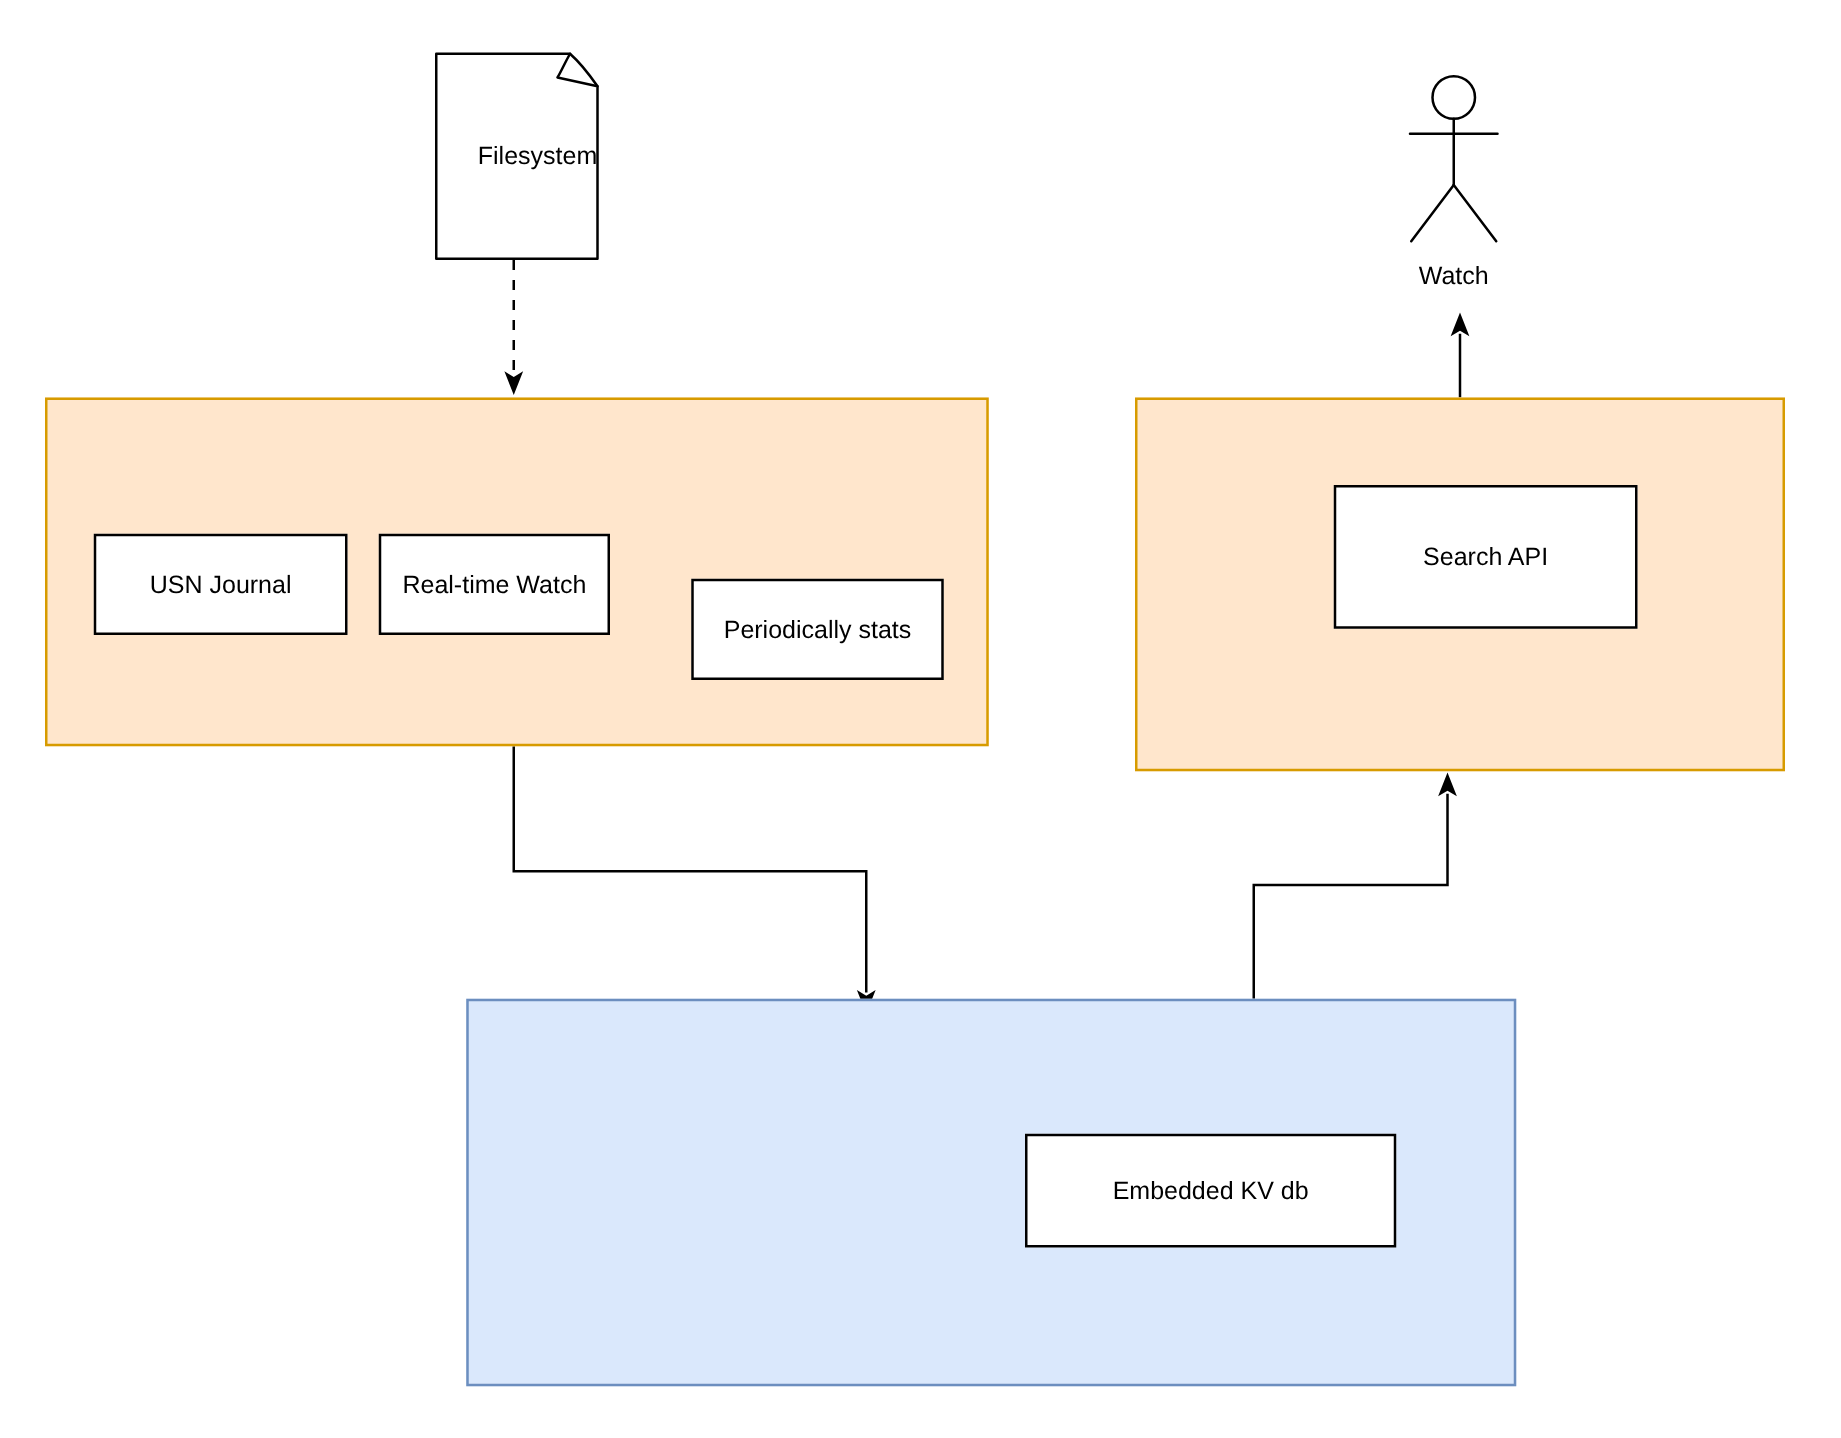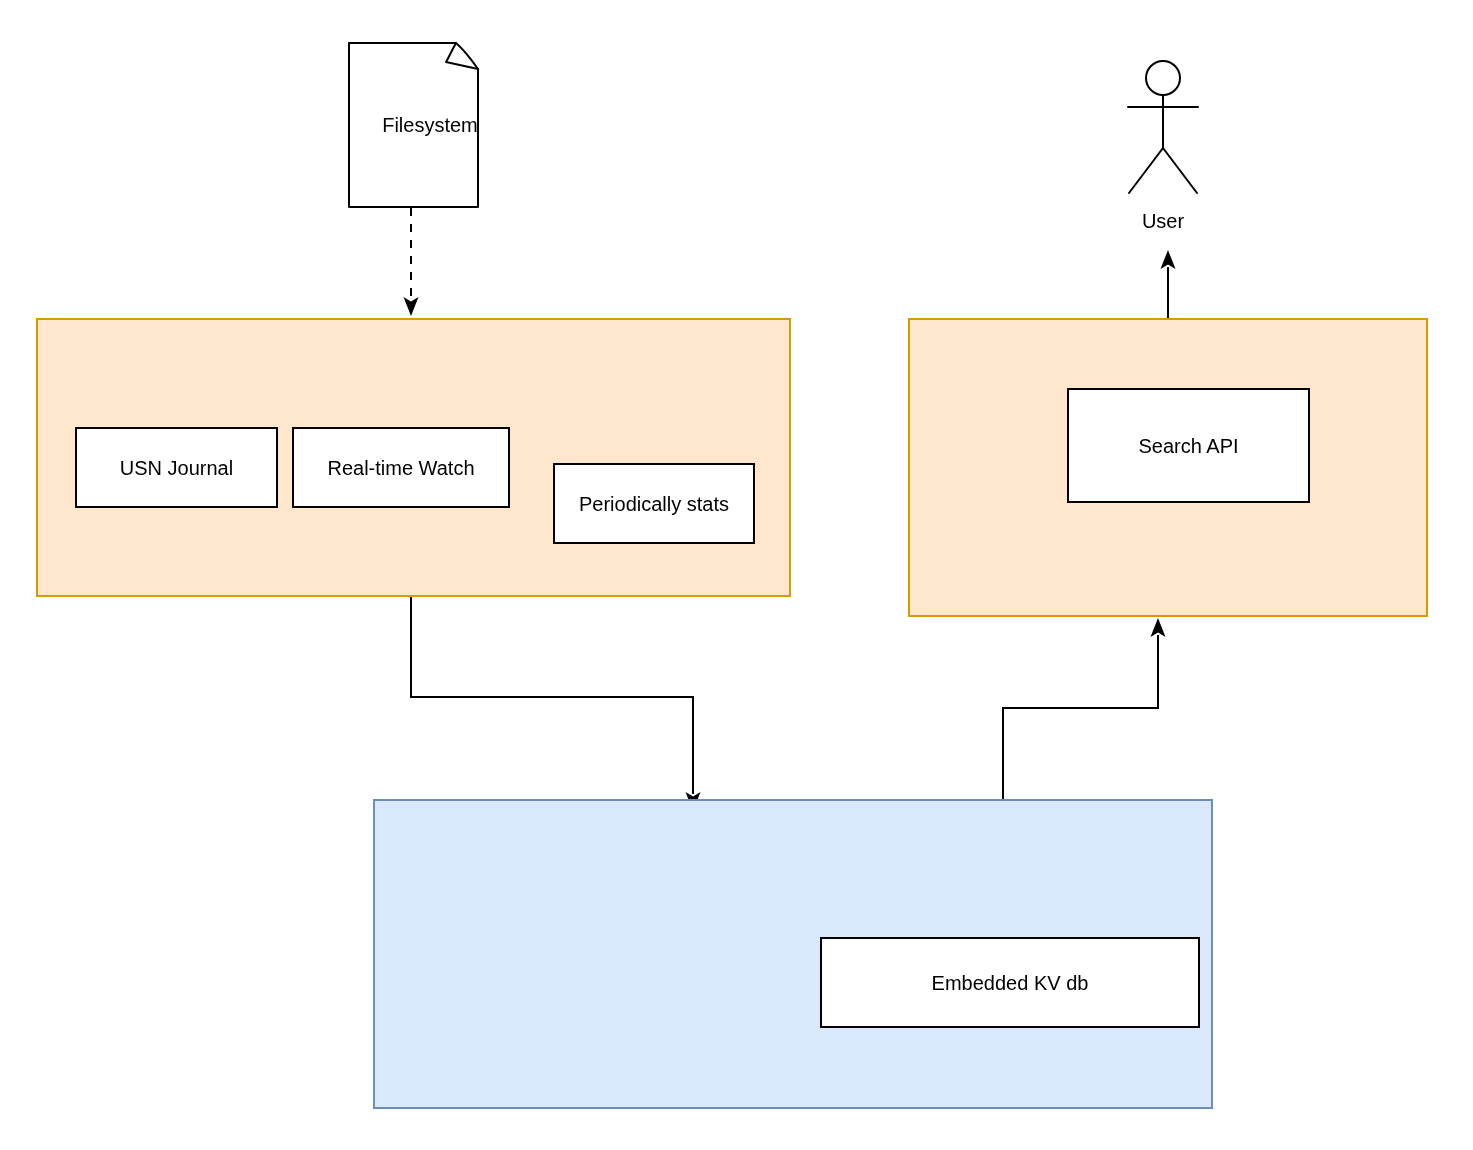--- a/index.html
+++ b/index.html
@@ -126,7 +126,7 @@
 
   <div class="floating-label" style="left:349px; top:43px; width:129px; height:164px;padding-left:33px;">Filesystem</div>
 
-  <div class="floating-label" style="left:1103px; top:206px; width:120px; height:30px;">User</div>
+  <div class="floating-label" style="left:1103px; top:206px; width:120px; height:30px;">Watch</div>
 
   <div class="group orange" style="left:36px; top:318px; width:755px; height:279px;"></div>
 

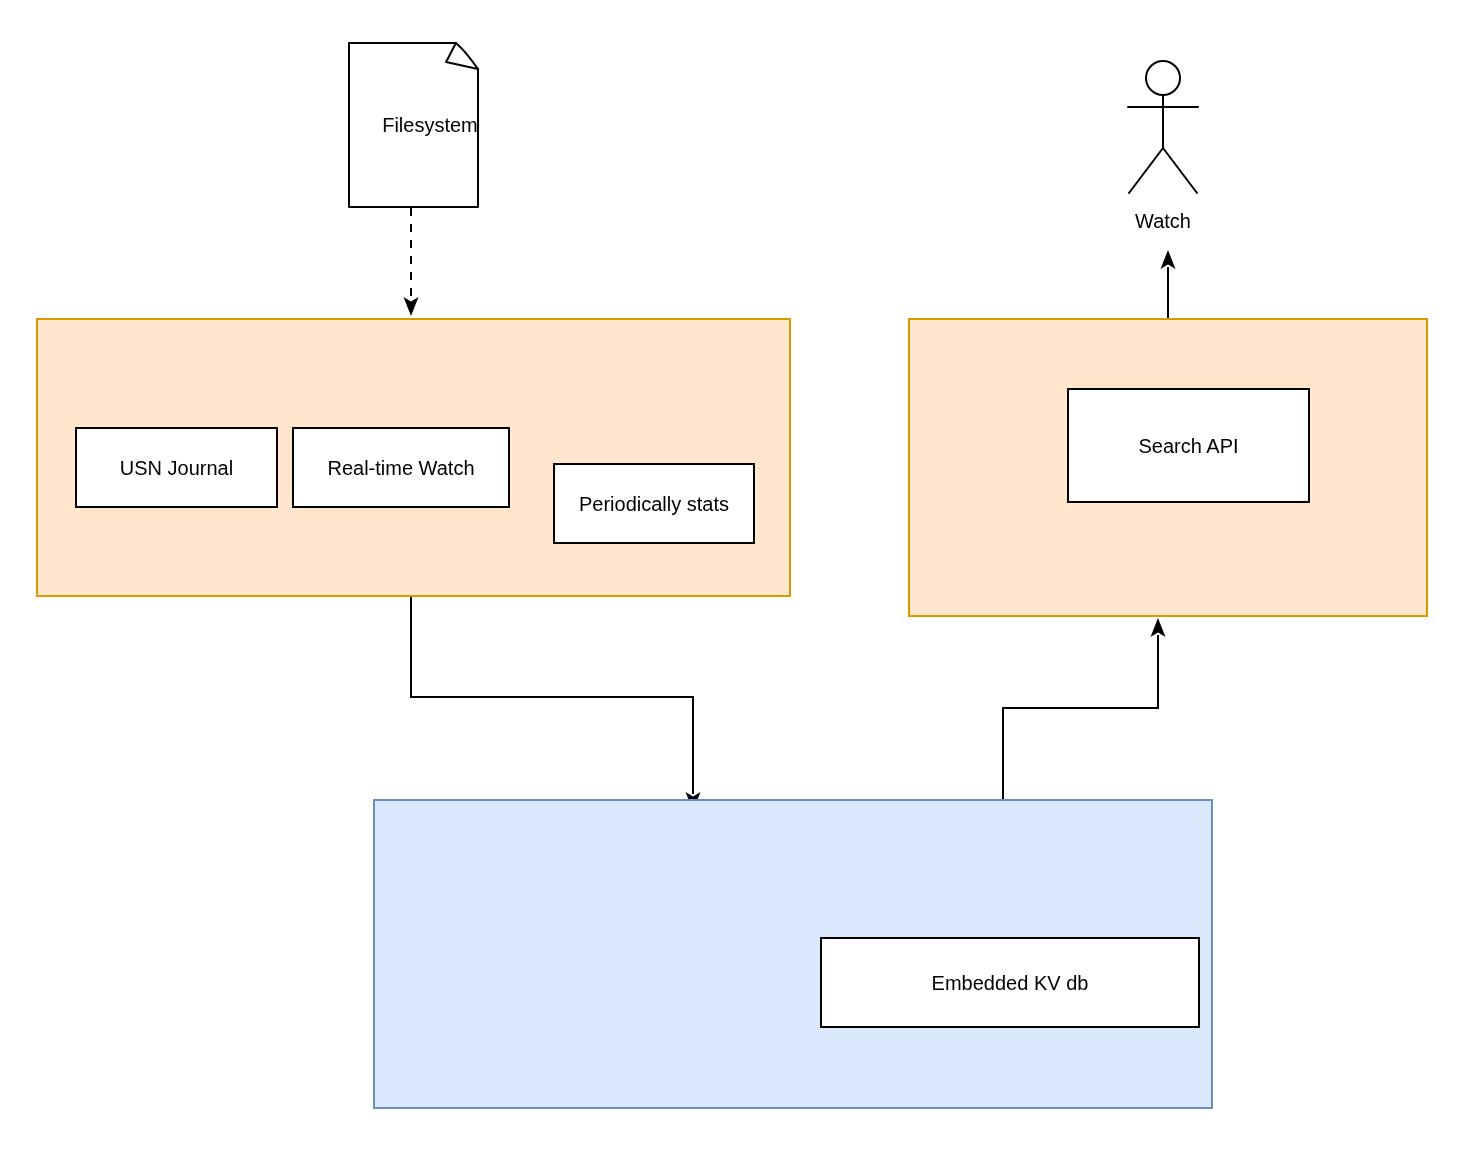--- a/index.html
+++ b/index.html
@@ -134,7 +134,7 @@
     <span>USN Journal</span>
   </div>
 
-  <div class="node" style="left:292px; top:427px; width:218px; height:81px;align-items:center;">
+  <div class="node" style="left:303px; top:427px; width:185px; height:81px;align-items:center;">
     <span>Real-time Watch</span>
   </div>
 

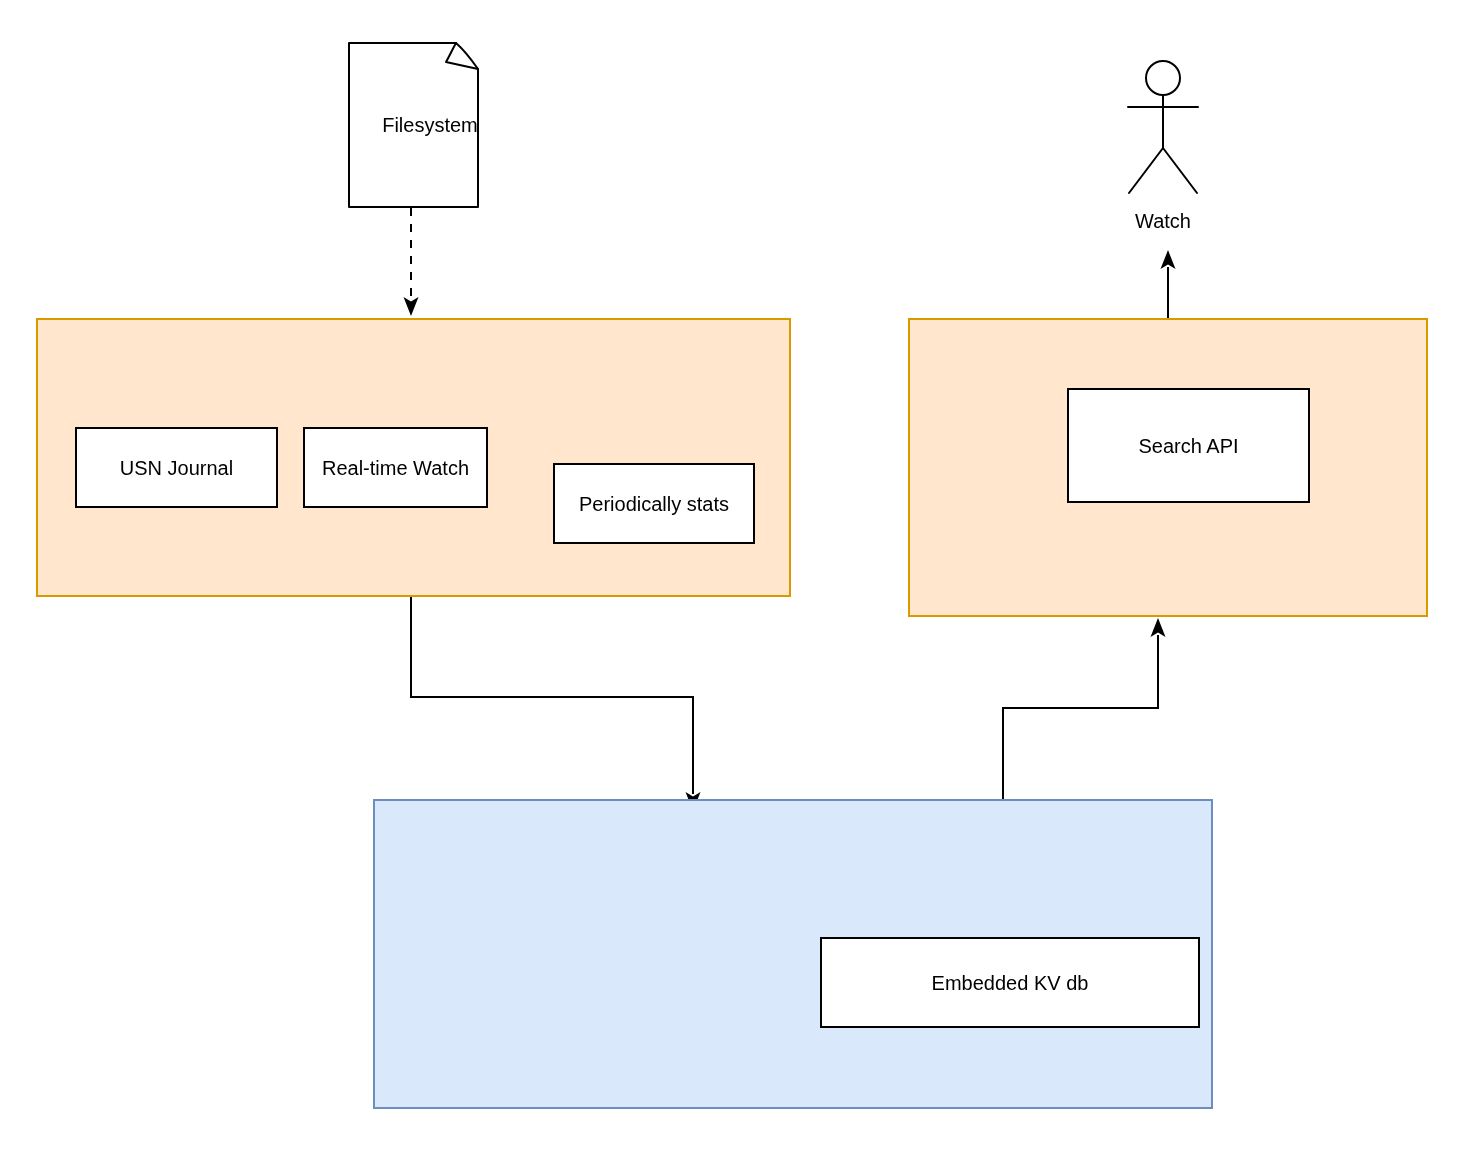--- a/index.html
+++ b/index.html
@@ -151,7 +151,7 @@
   <div class="group blue" style="left:373px; top:799px; width:840px; height:310px;"></div>
 
 
-  <div class="node" style="left:820px; top:937px; width:380px; height:91px;">
+  <div class="node" style="left:820px; top:907px; width:297px; height:91px;">
     <span>Embedded KV db</span>
   </div>
 

